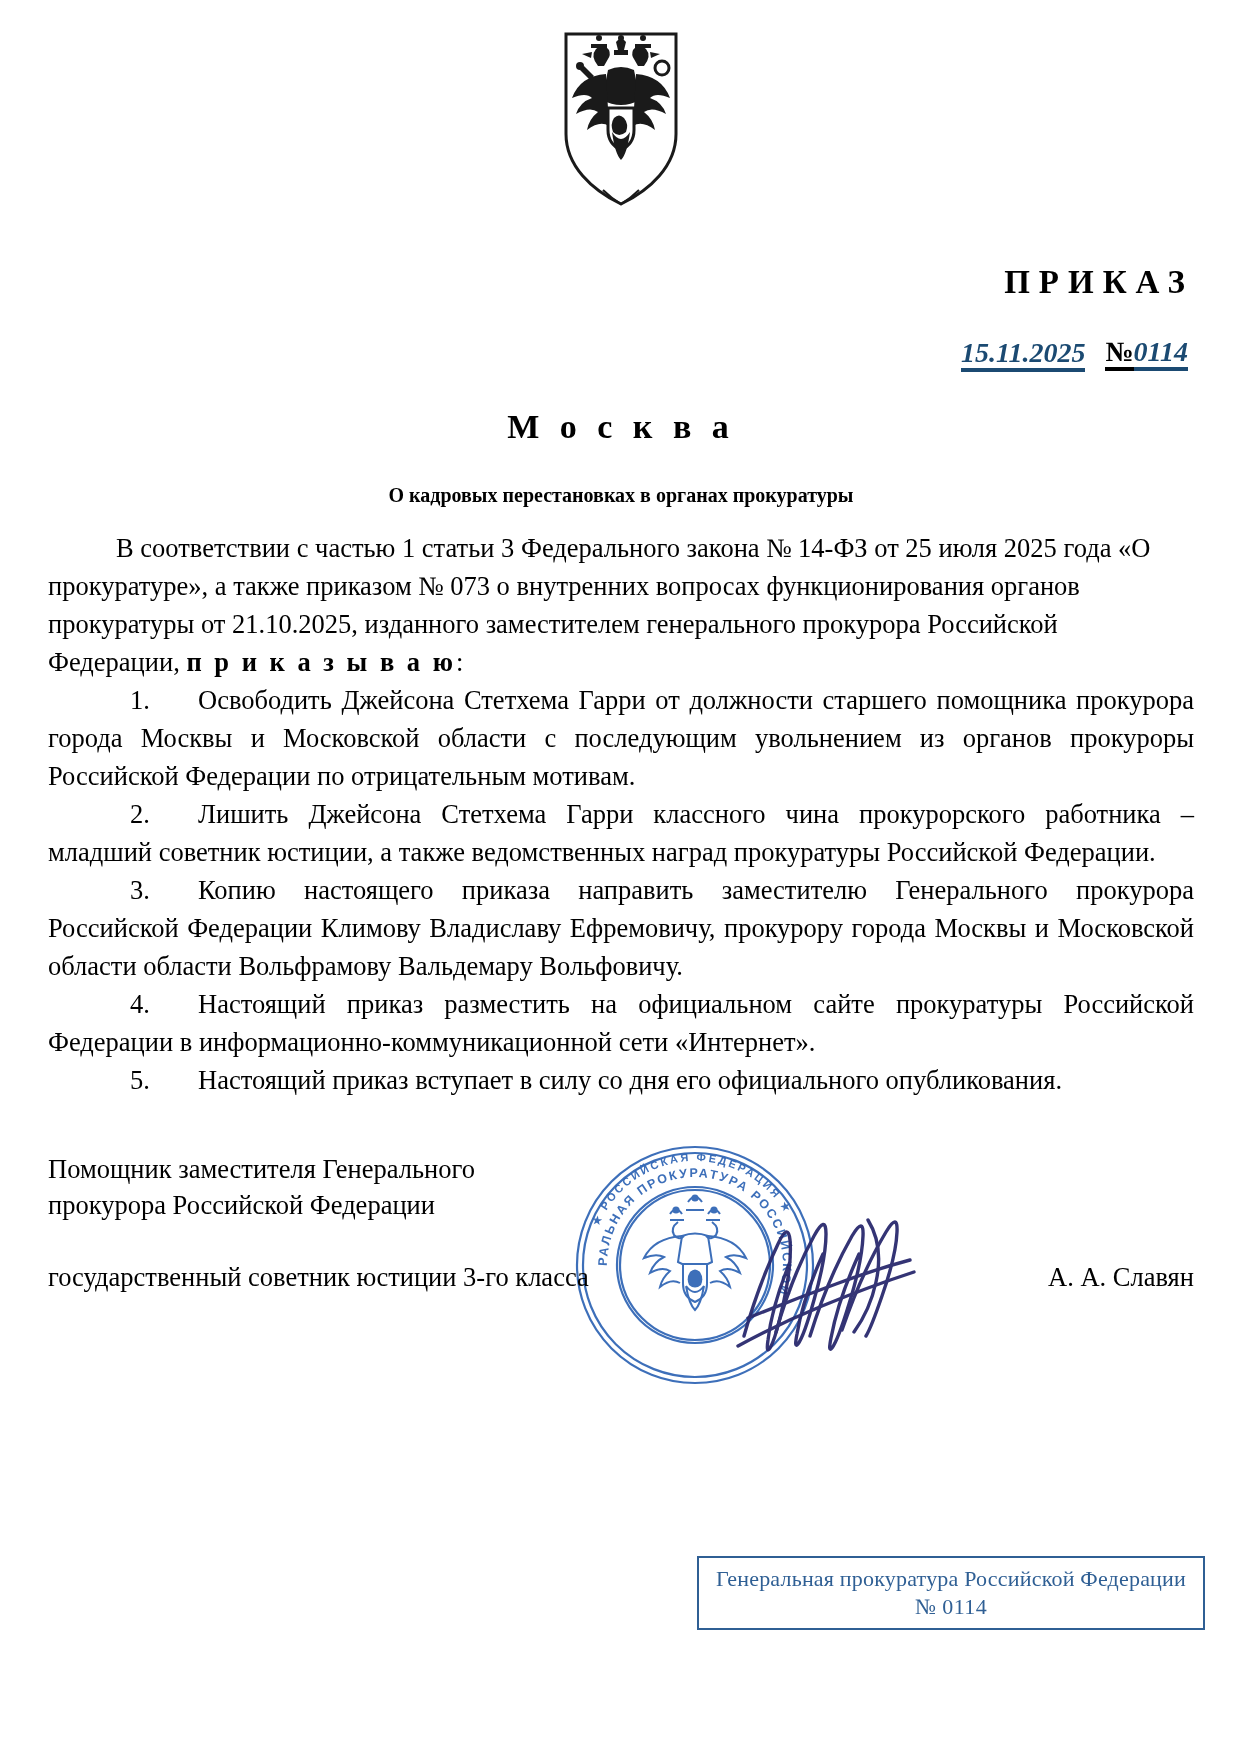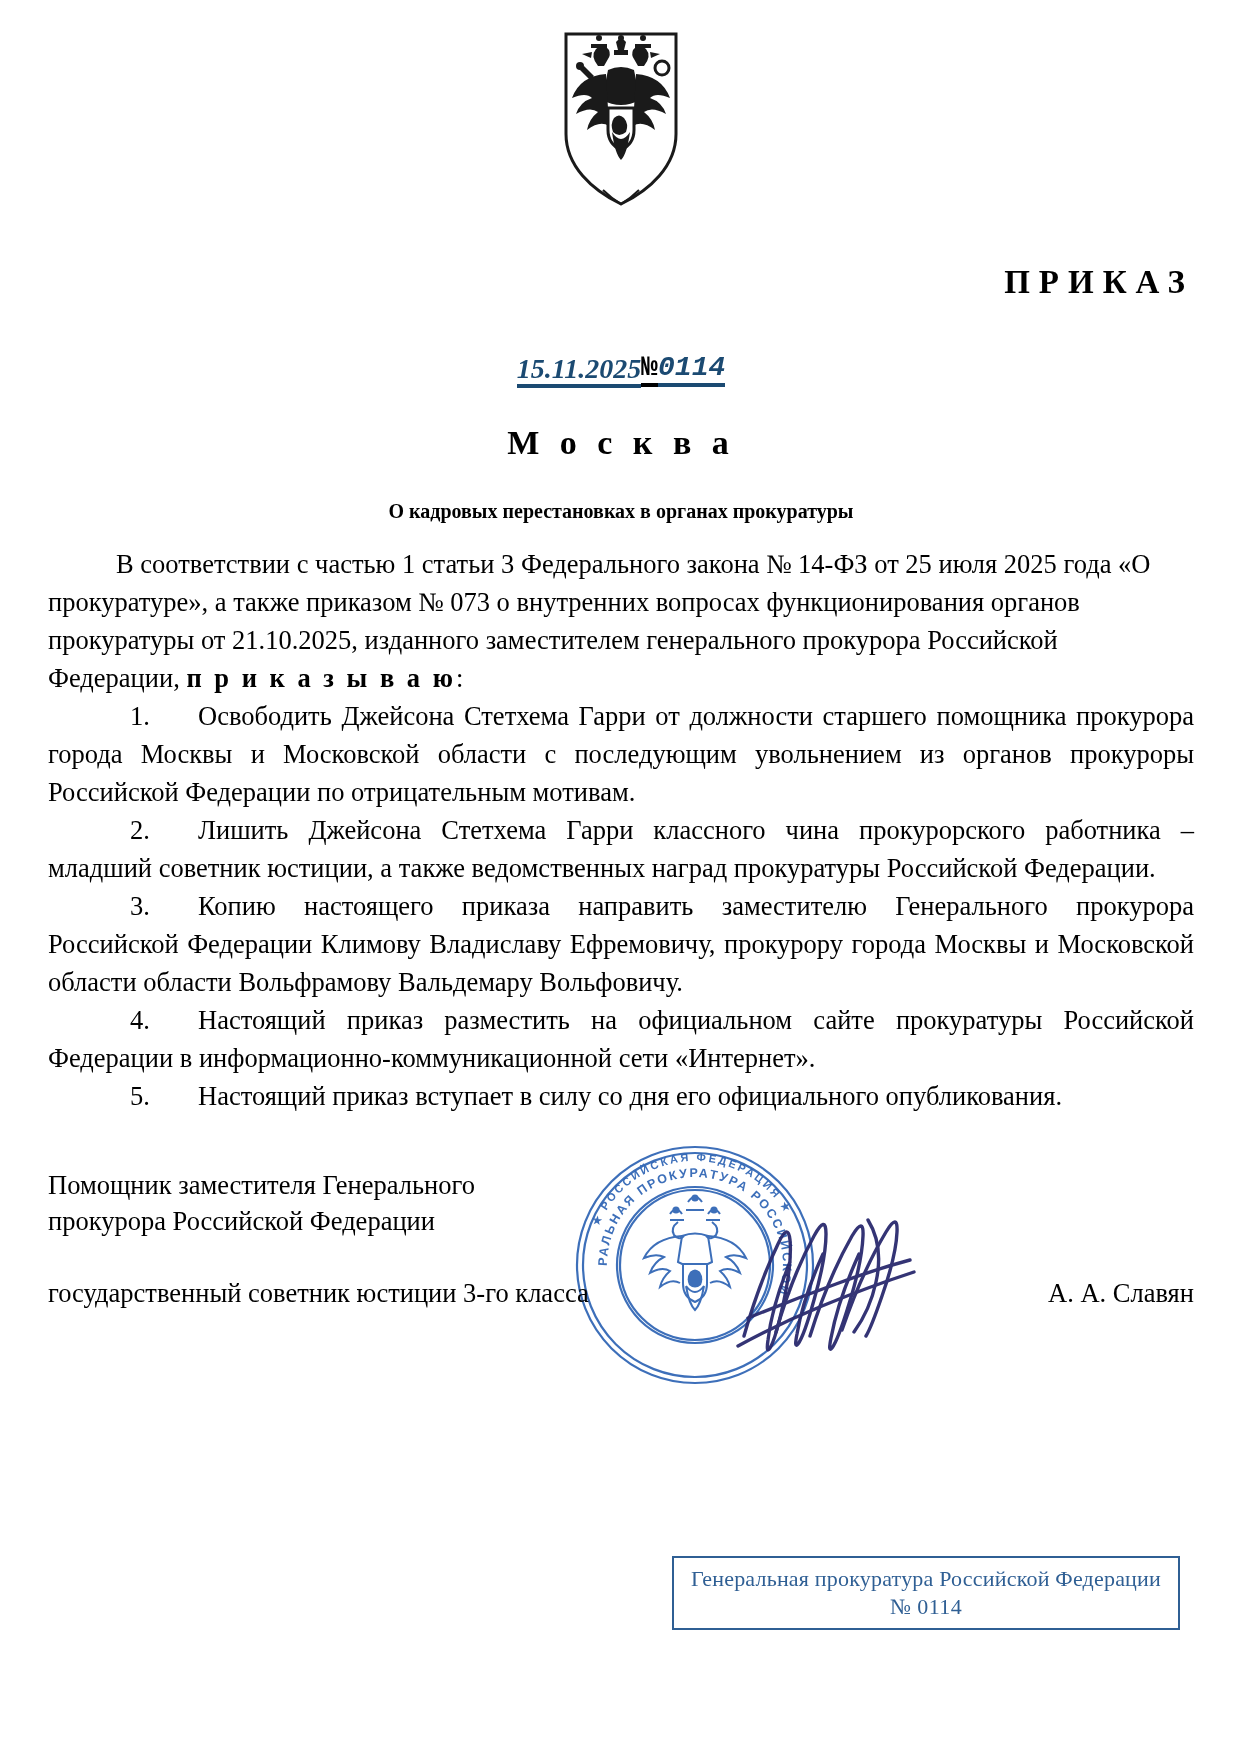--- a/index.html
+++ b/index.html
@@ -54,10 +54,11 @@
   
   .meta-row {
     display: flex;
-    justify-content: center;
+    justify-content: flex-end;
     align-items: flex-end;
-    margin-top: 52px;
+    margin-top: 36px;
     padding: 0 6px;
+    gap: 20px;
   }
   .meta-date {
     font-style: italic;

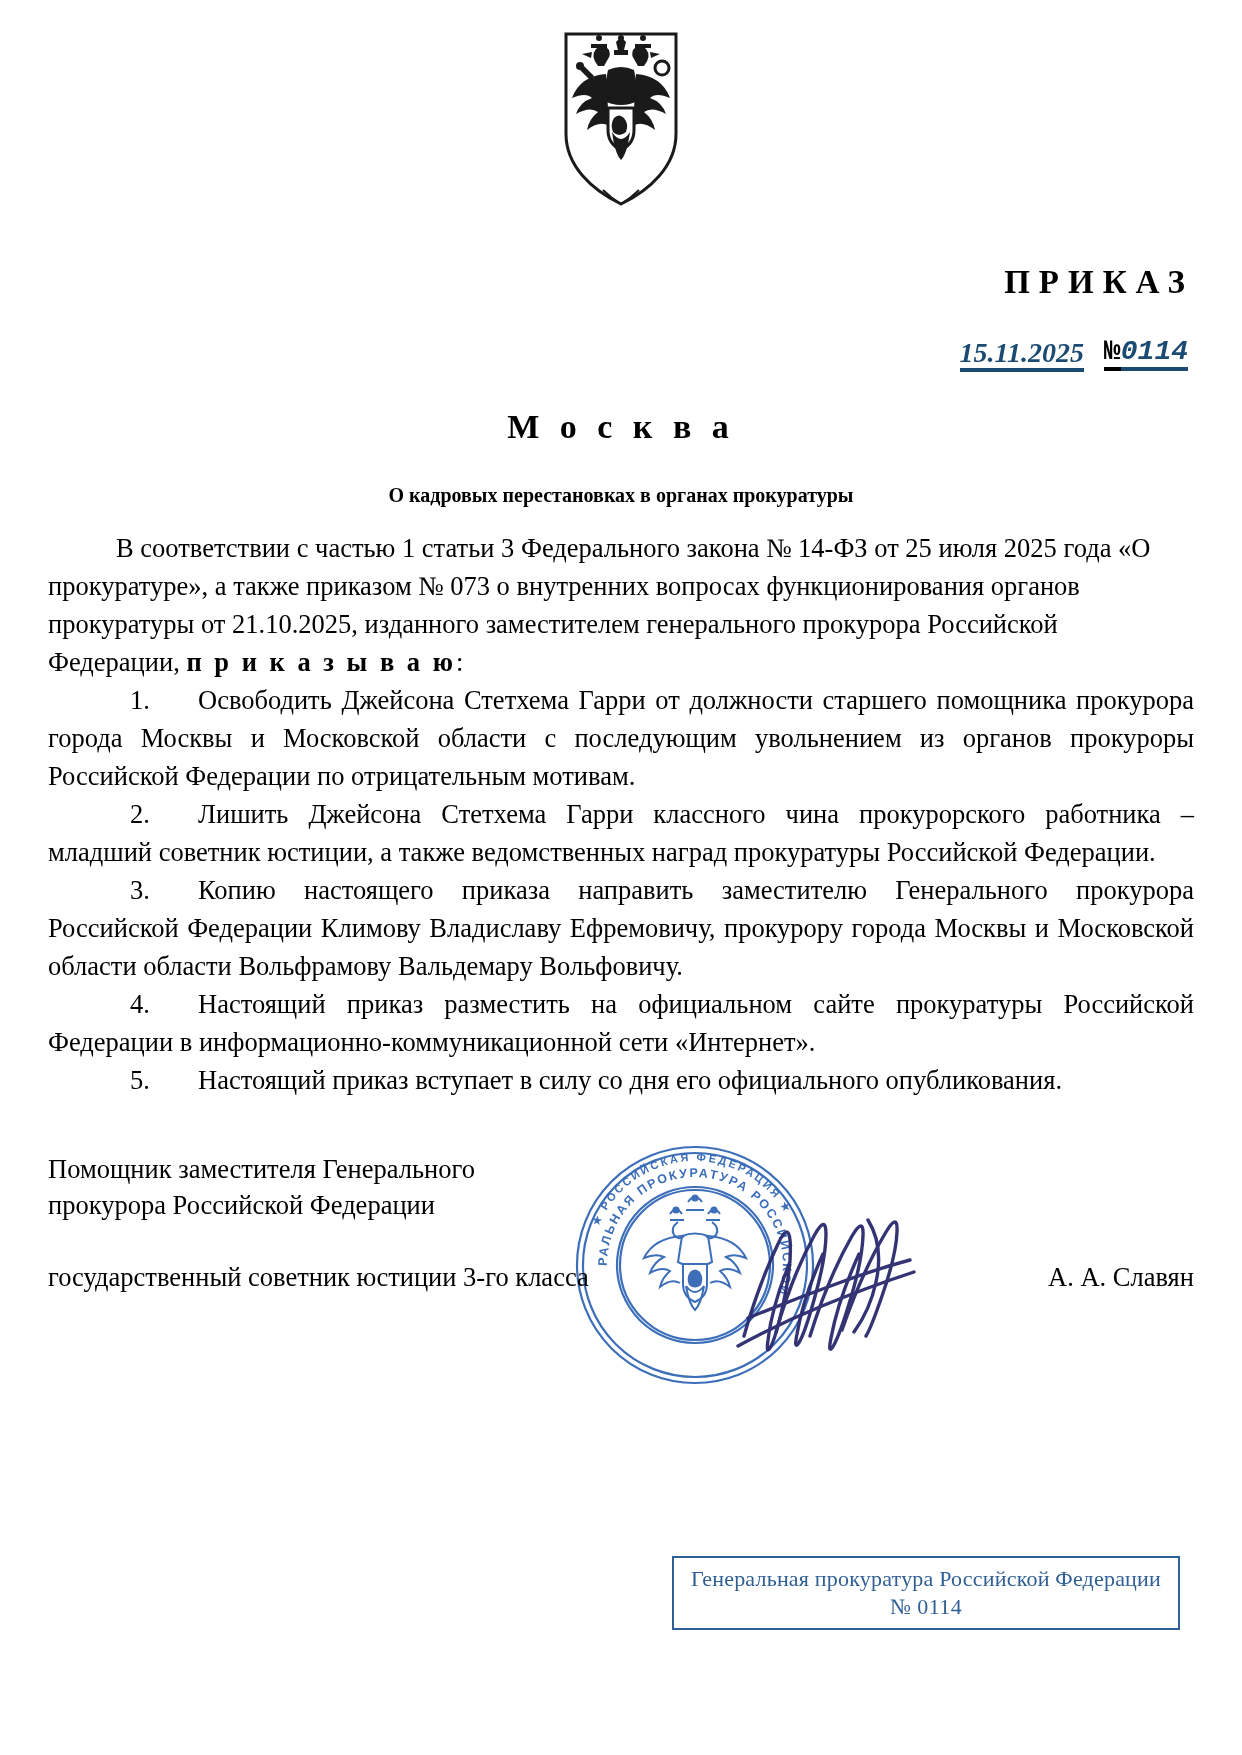--- a/index.html
+++ b/index.html
@@ -74,7 +74,6 @@
     line-height: 1.05;
     white-space: nowrap;
     padding-bottom: 1px;
-    font-family: Liberation Mono, monospace;
   }
   .meta-num .num-sign {
     font-weight: bold;

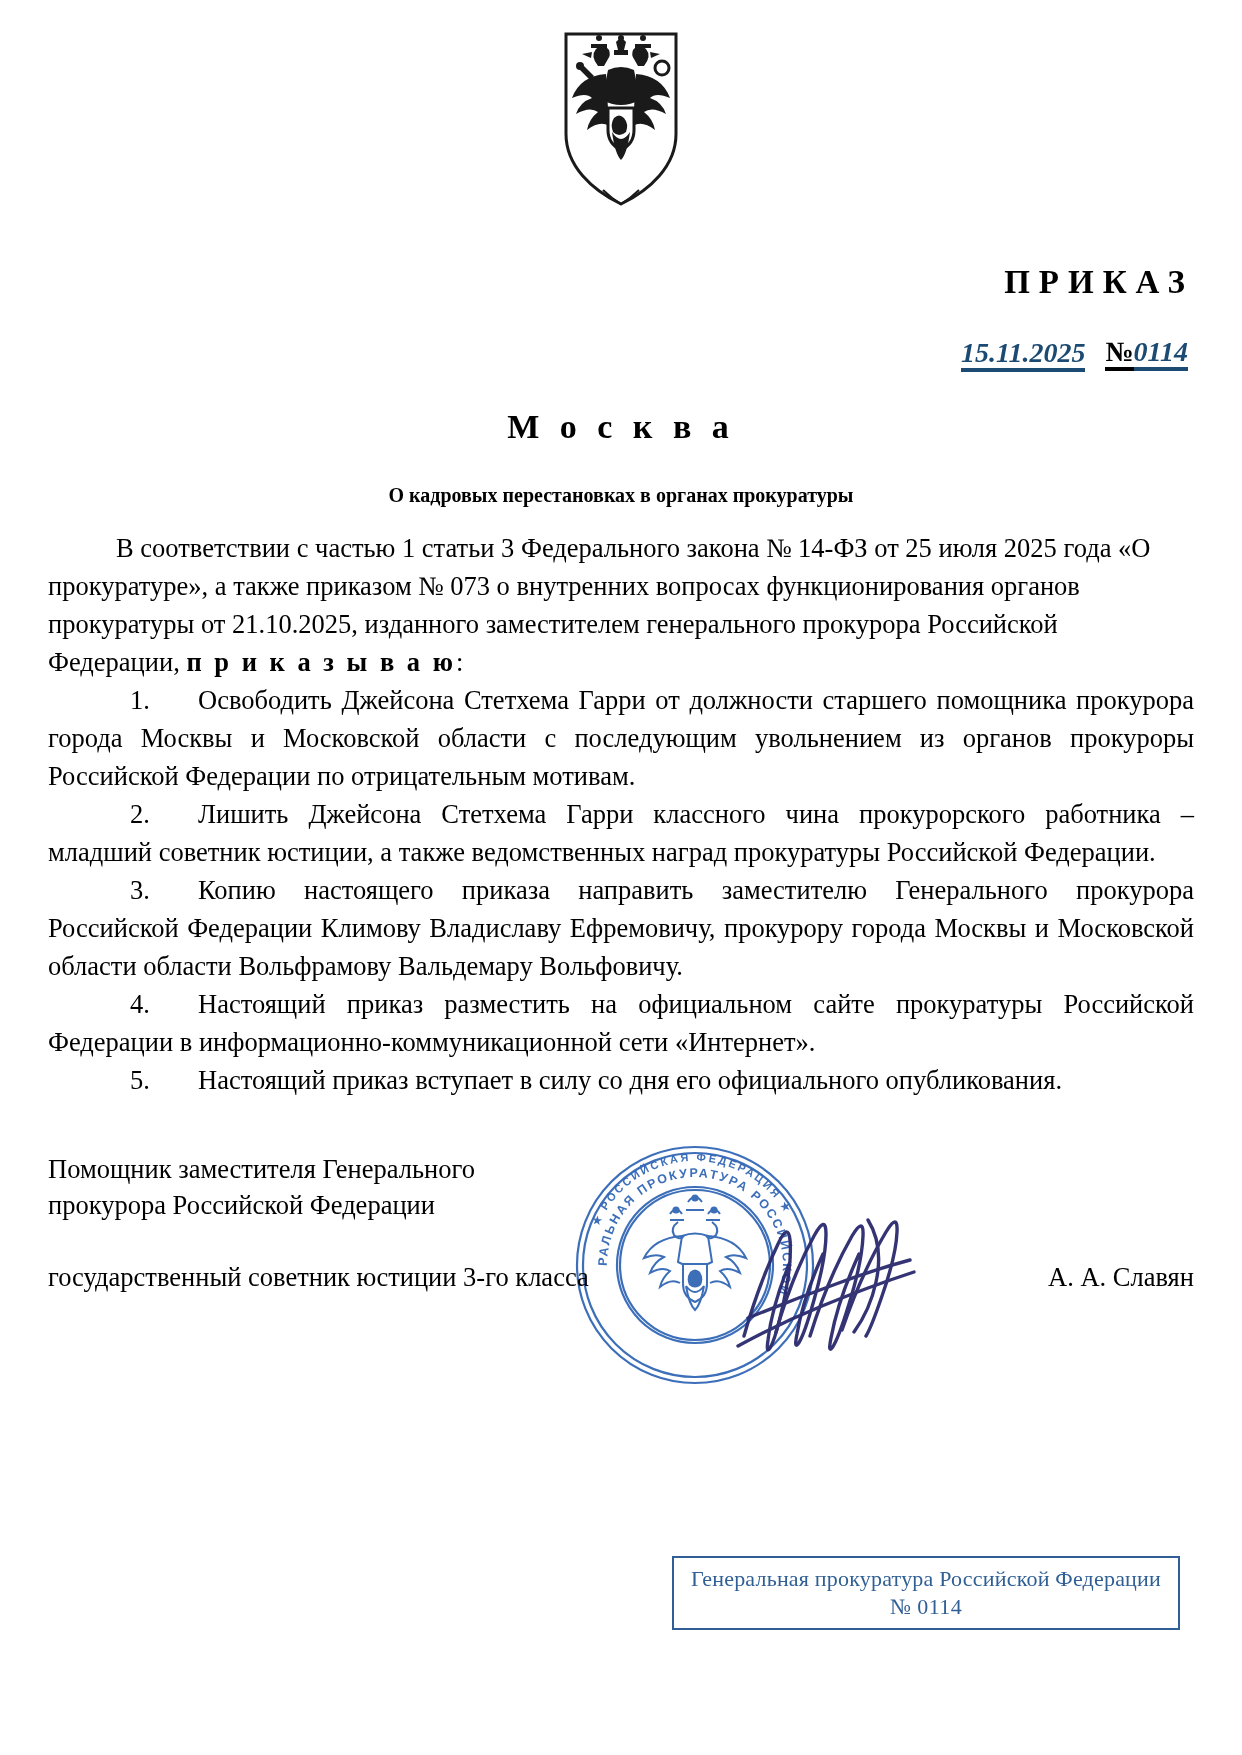--- a/index.html
+++ b/index.html
@@ -177,7 +177,7 @@
   
   .reg-stamp {
     position: absolute;
-    left: 672px;
+    left: 697px;
     top: 1556px;
     width: 508px;
     height: 74px;

